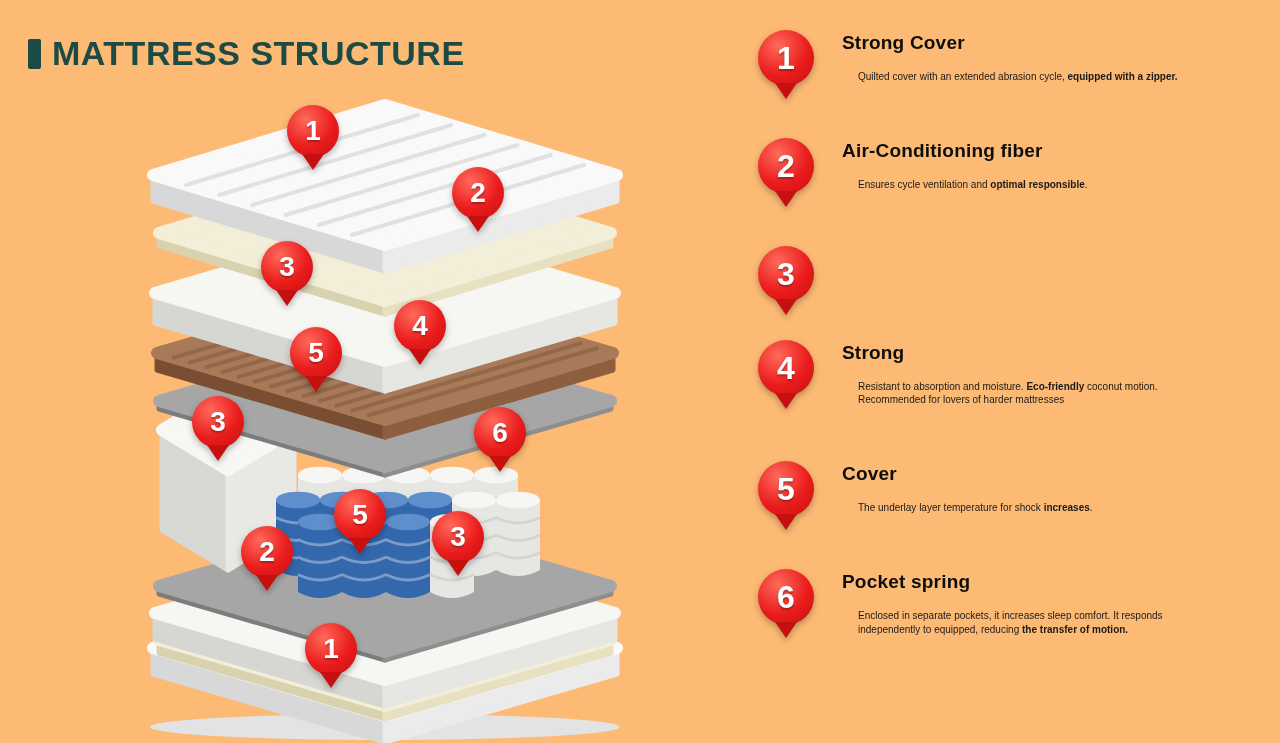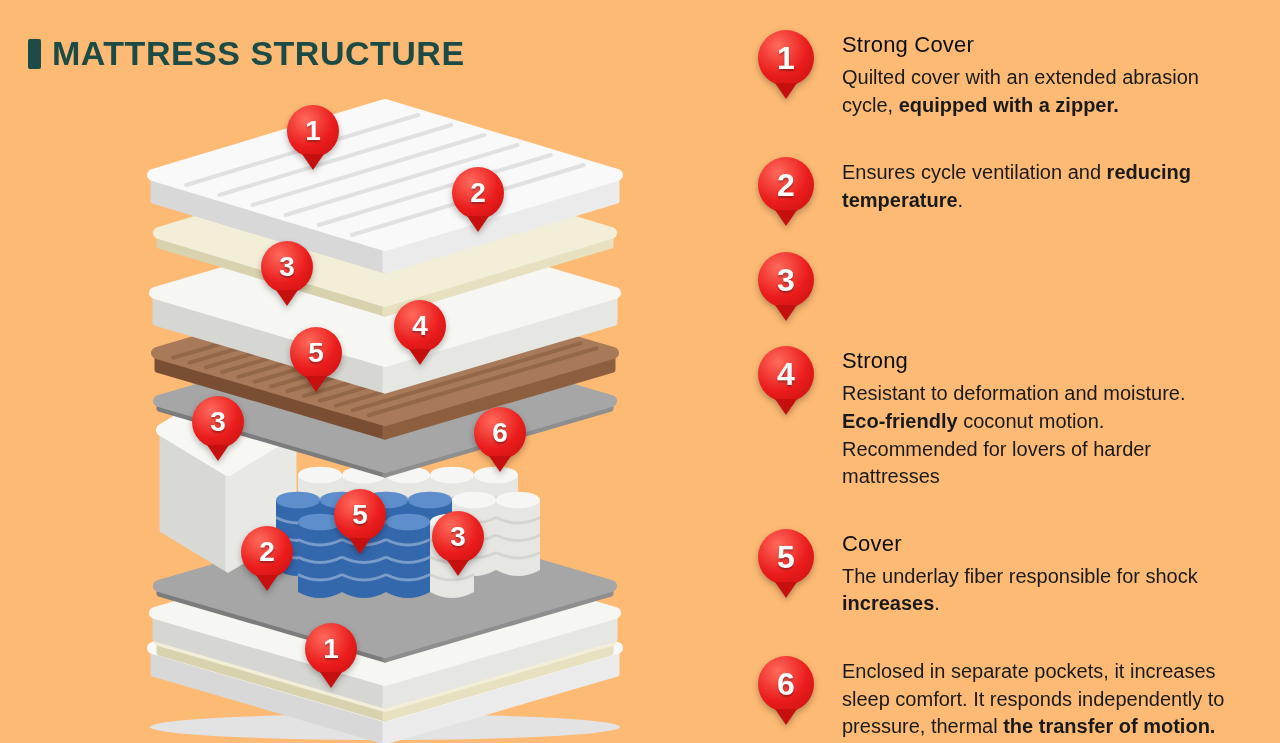--- a/index.html
+++ b/index.html
@@ -31,7 +31,7 @@
   .legend-pin{position:relative;flex:0 0 56px;width:56px;height:56px;}
   .legend-pin .pin-num{font-size:32px;}
   .legend-text{width:385px;padding-top:2px;}
-  .legend-text h2{margin:0 0 6px 0;font-size:22px;font-weight:400;color:#0d0d0d;letter-spacing:0.2px;}
+  .legend-text h2{margin:0 0 6px 0;font-size:19px;font-weight:700;color:#0d0d0d;letter-spacing:0.2px;}
   .legend-text p{margin:0;font-size:20px;line-height:1.38;color:#1a1a1a;}
   .legend-text b{font-weight:700;}
 </style>

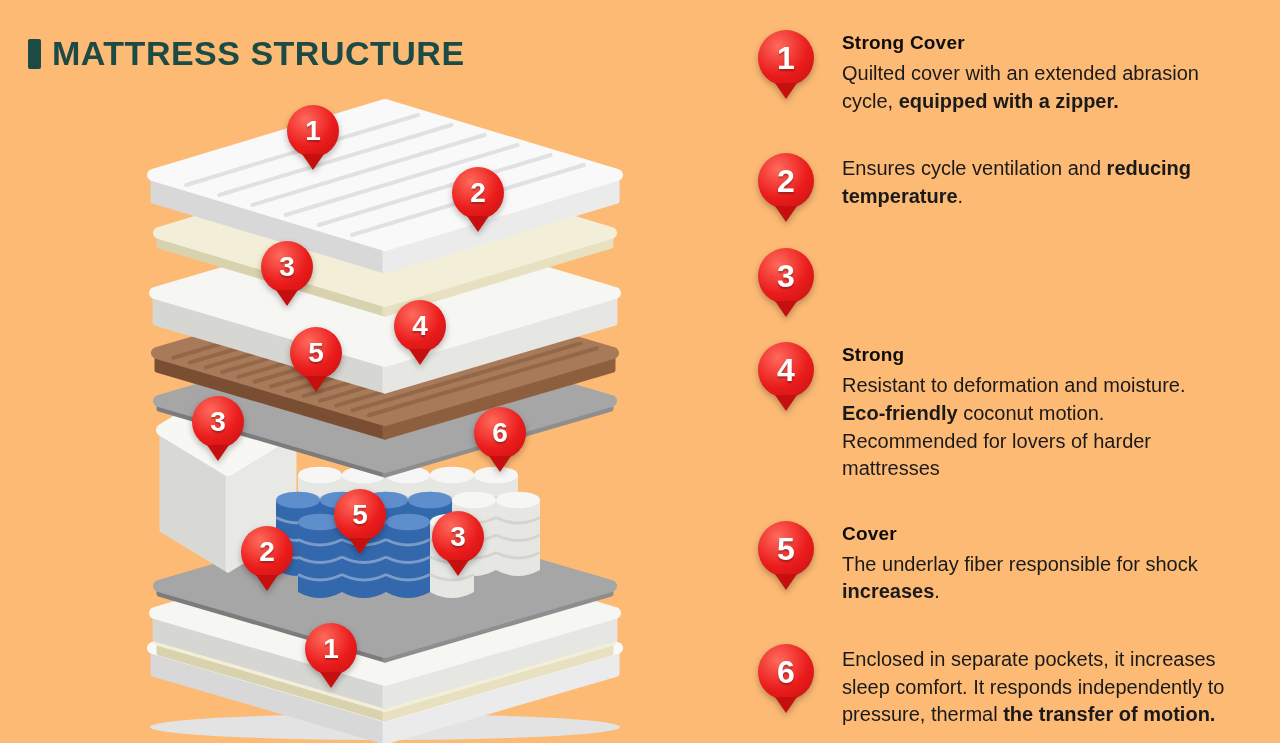--- a/index.html
+++ b/index.html
@@ -32,7 +32,7 @@
   .legend-pin .pin-num{font-size:32px;}
   .legend-text{width:385px;padding-top:2px;}
   .legend-text h2{margin:0 0 6px 0;font-size:19px;font-weight:700;color:#0d0d0d;letter-spacing:0.2px;}
-  .legend-text p{margin:0;font-size:20px;line-height:1.38;color:#1a1a1a;}
+  .legend-text p{margin:16px;font-size:10px;line-height:1.38;color:#1a1a1a;}
   .legend-text b{font-weight:700;}
 </style>
 </head>

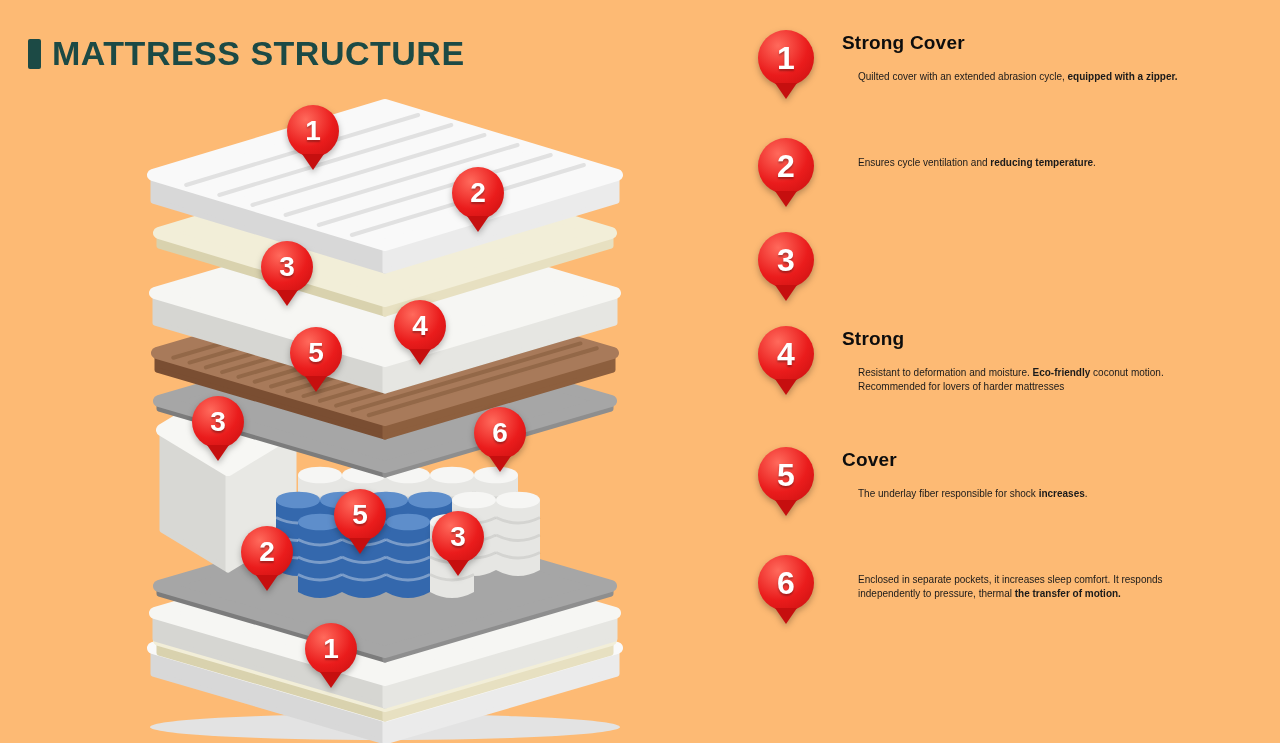--- a/index.html
+++ b/index.html
@@ -283,6 +283,7 @@
           <span class="pin-num">2</span>
         </div>
         <div class="legend-text">
+          <h2>Air-Conditioning fiber</h2>
           <p><span>Ensures cycle ventilation and </span><b>reducing temperature</b><span>.</span></p>
         </div>
       </div>

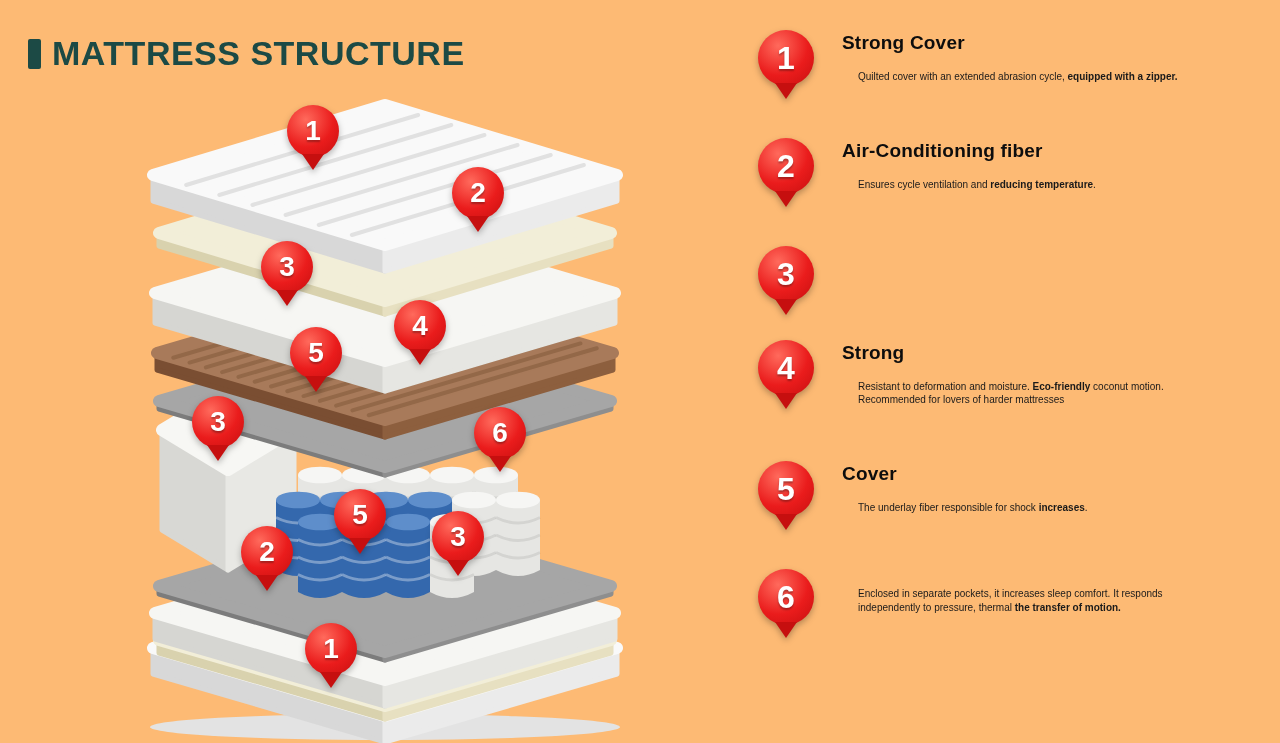--- a/index.html
+++ b/index.html
@@ -284,7 +284,7 @@
         </div>
         <div class="legend-text">
           <h2>Air-Conditioning fiber</h2>
-          <p><span>Ensures cycle ventilation and </span><b>reducing temperature</b><span>.</span></p>
+          <p><span>Ensures cycle ventilation and </span><b>optimal responsible</b><span>.</span></p>
         </div>
       </div>
       <div class="legend-item">

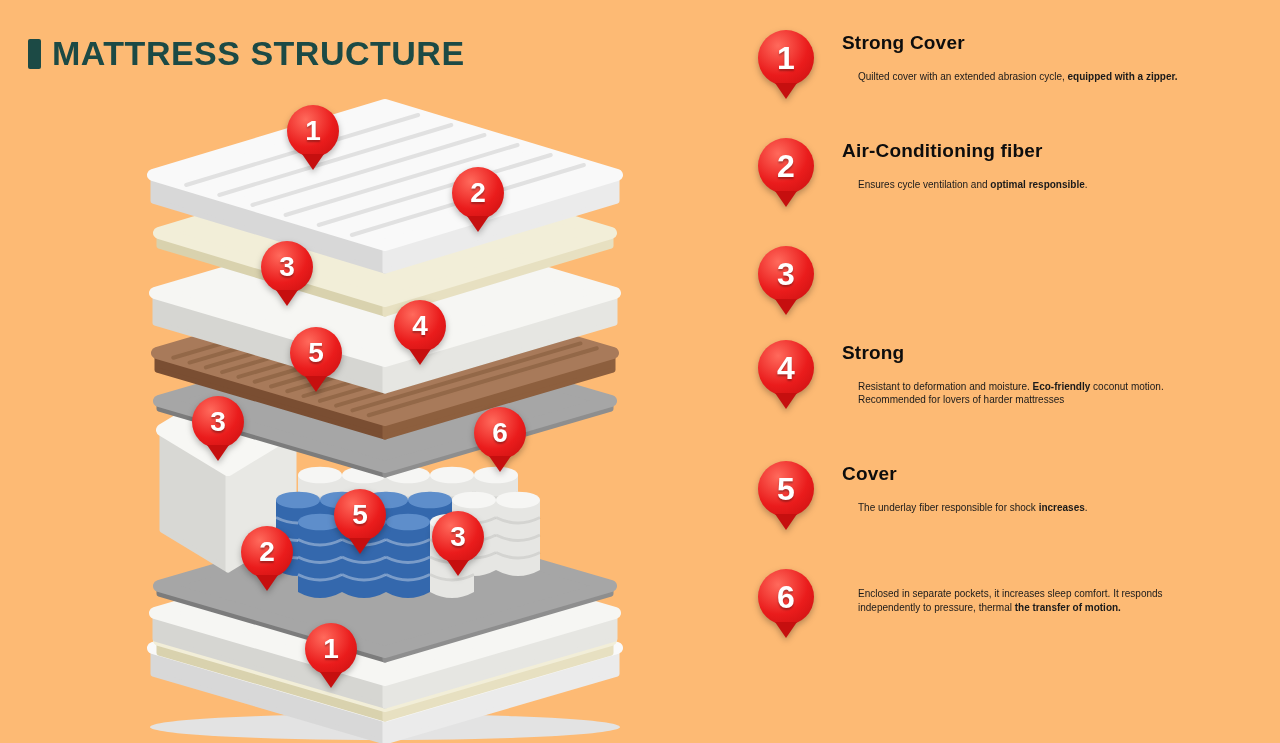--- a/index.html
+++ b/index.html
@@ -298,7 +298,7 @@
         </div>
         <div class="legend-text">
           <h2>Strong</h2>
-          <p><span>Resistant to deformation and moisture. </span><b>Eco-friendly</b><span> coconut motion. Recommended for lovers of harder mattresses</span></p>
+          <p><span>Resistant to absorption and moisture. </span><b>Eco-friendly</b><span> coconut motion. Recommended for lovers of harder mattresses</span></p>
         </div>
       </div>
       <div class="legend-item">

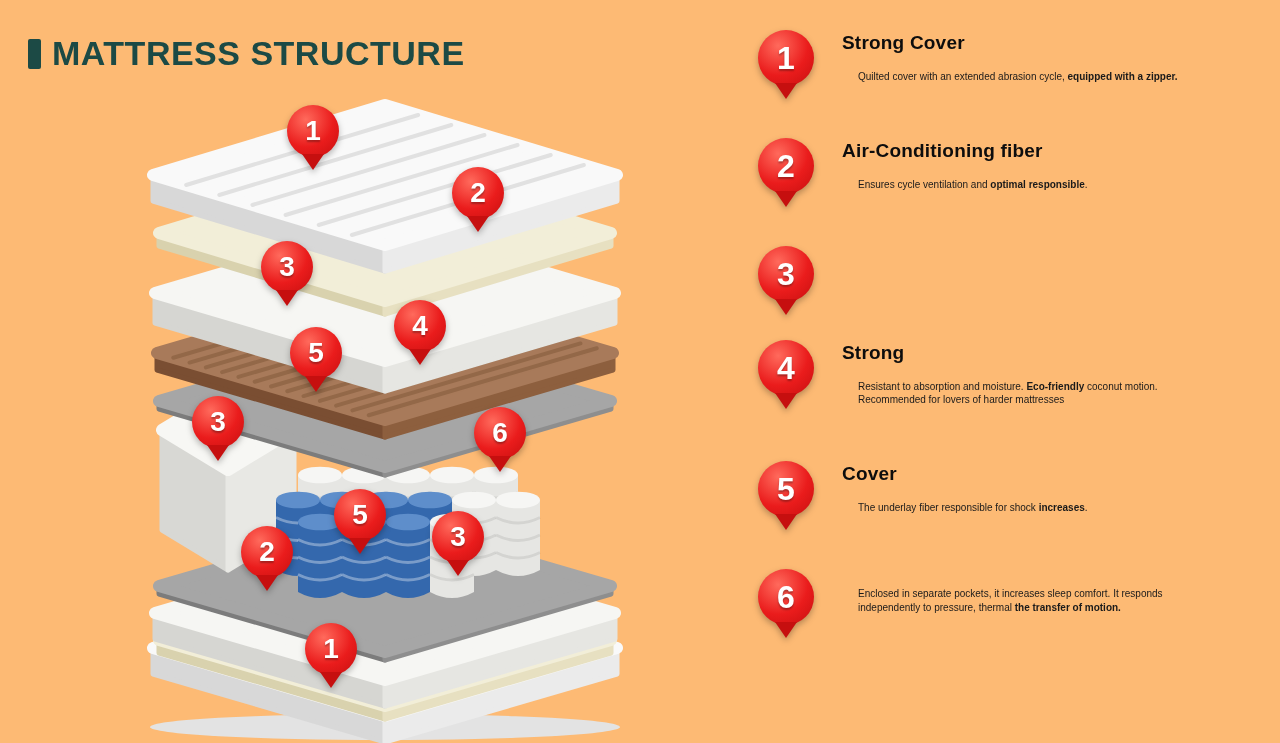--- a/index.html
+++ b/index.html
@@ -307,7 +307,7 @@
         </div>
         <div class="legend-text">
           <h2>Cover</h2>
-          <p><span>The underlay fiber responsible for shock </span><b>increases</b><span>.</span></p>
+          <p><span>The underlay layer temperature for shock </span><b>increases</b><span>.</span></p>
         </div>
       </div>
       <div class="legend-item">

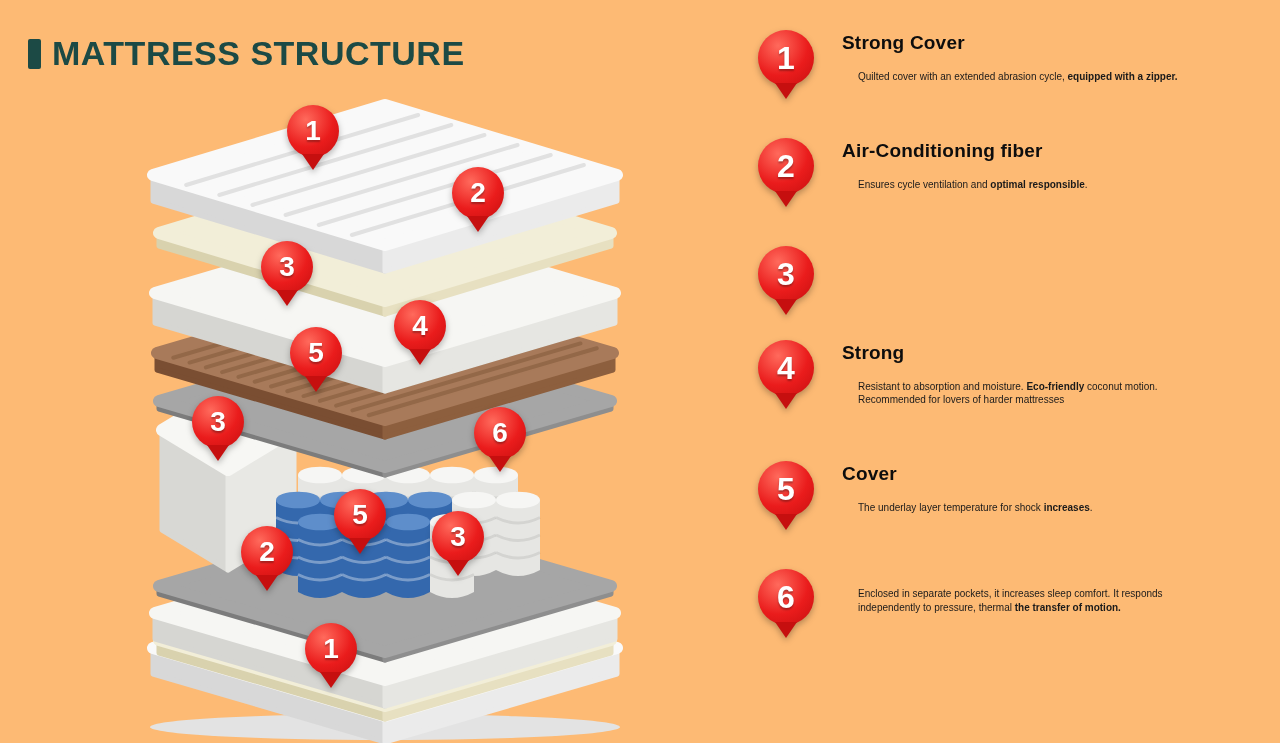--- a/index.html
+++ b/index.html
@@ -315,6 +315,7 @@
           <span class="pin-num">6</span>
         </div>
         <div class="legend-text">
+          <h2>Pocket spring</h2>
           <p><span>Enclosed in separate pockets, it increases sleep comfort. It responds independently to pressure, thermal </span><b>the transfer of motion.</b></p>
         </div>
       </div>

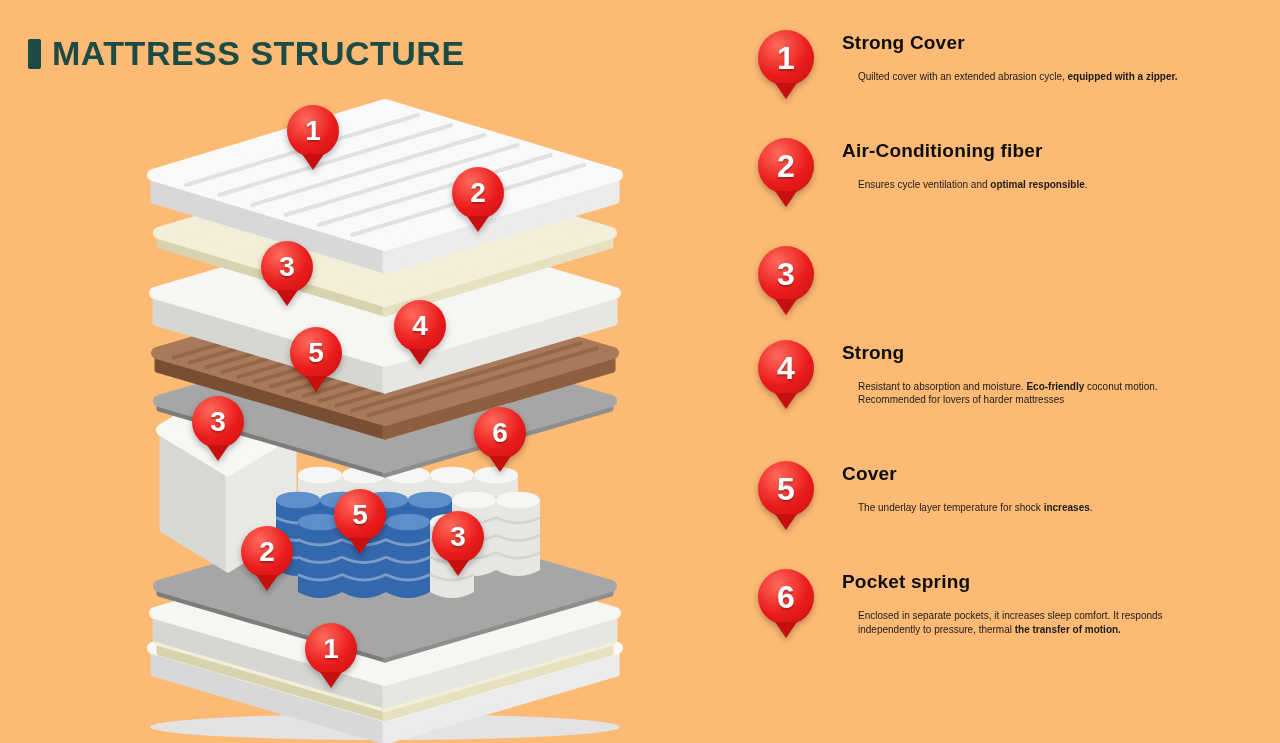--- a/index.html
+++ b/index.html
@@ -316,7 +316,7 @@
         </div>
         <div class="legend-text">
           <h2>Pocket spring</h2>
-          <p><span>Enclosed in separate pockets, it increases sleep comfort. It responds independently to pressure, thermal </span><b>the transfer of motion.</b></p>
+          <p><span>Enclosed in separate pockets, it increases sleep comfort. It responds independently to equipped, reducing </span><b>the transfer of motion.</b></p>
         </div>
       </div>
     </aside>

